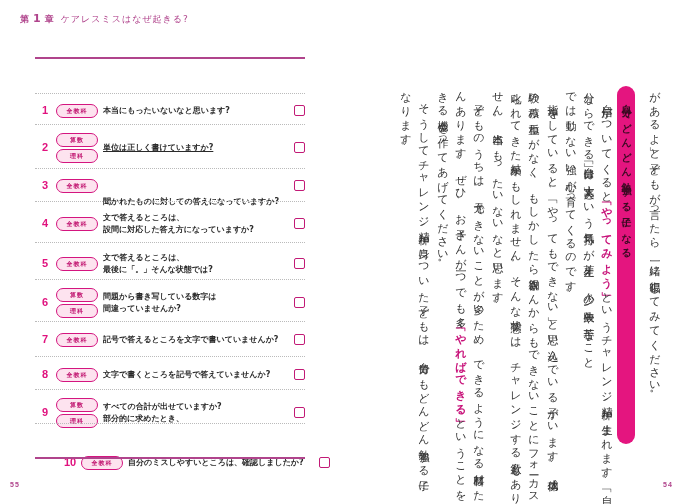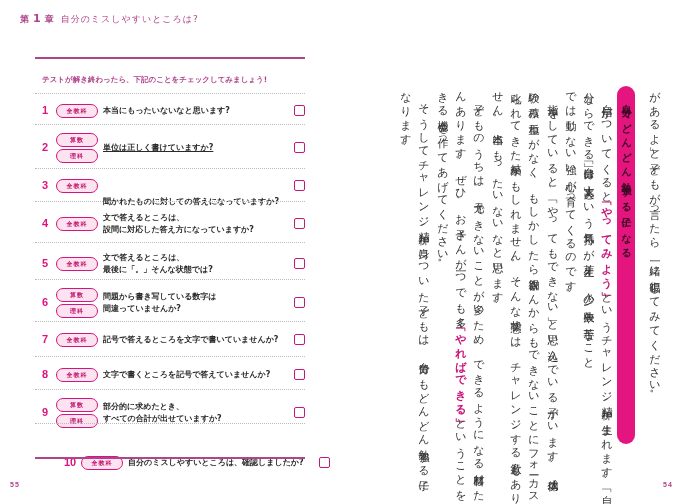--- a/index.html
+++ b/index.html
@@ -40,7 +40,7 @@
 
 <div class="page left">
   <div class="chapter">
-    <span>第</span><span class="num">1</span><span>章</span><span class="ctitle">自分のミスしやすいところは?</span>
+    <span>第</span><span class="num">1</span><span>章</span><span class="ctitle">ケアレスミスはなぜ起きる?</span>
   </div>
 
   <div class="title-line"></div>

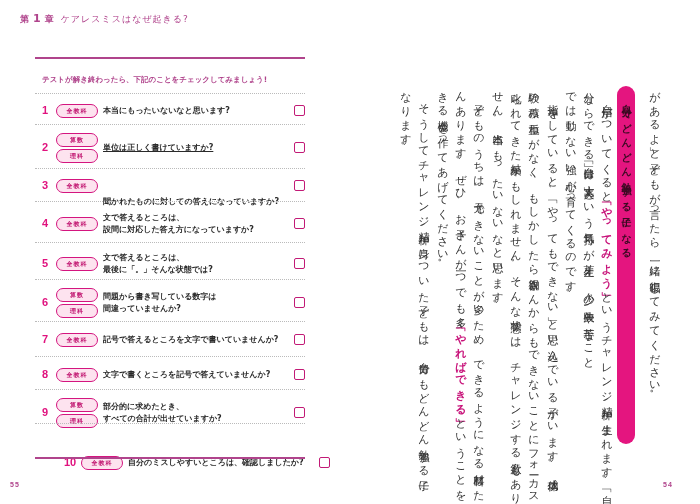--- a/index.html
+++ b/index.html
@@ -44,7 +44,6 @@
   </div>
 
   <div class="title-line"></div>
-  <div class="intro">テストが解き終わったら、下記のことをチェックしてみましょう!</div>
 
   <div id="rows">
       <div class="dotline" style="top: 93px;"></div>

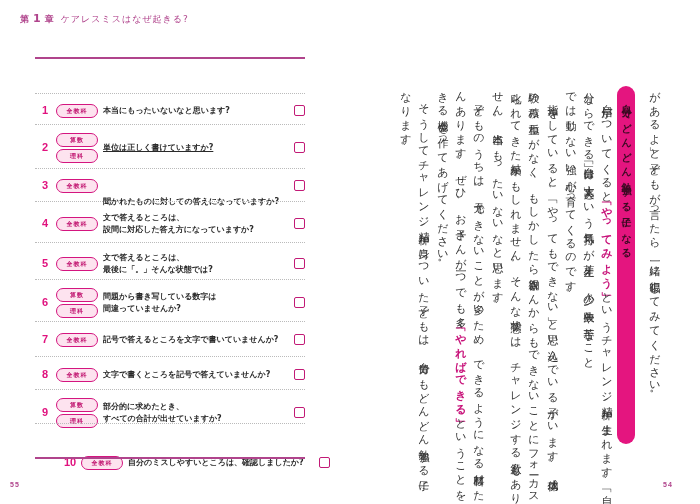--- a/index.html
+++ b/index.html
@@ -147,8 +147,8 @@
           <div class="tag">理科</div>
         </div>
         <div class="qtext" style="top: 8px;">
+          <div>すべての合計が出せていますか?</div>
           <div>部分的に求めたとき、</div>
-          <div>すべての合計が出せていますか?</div>
         </div>
         <div class="cbox" style="top: 14px;"></div>
       </div>

